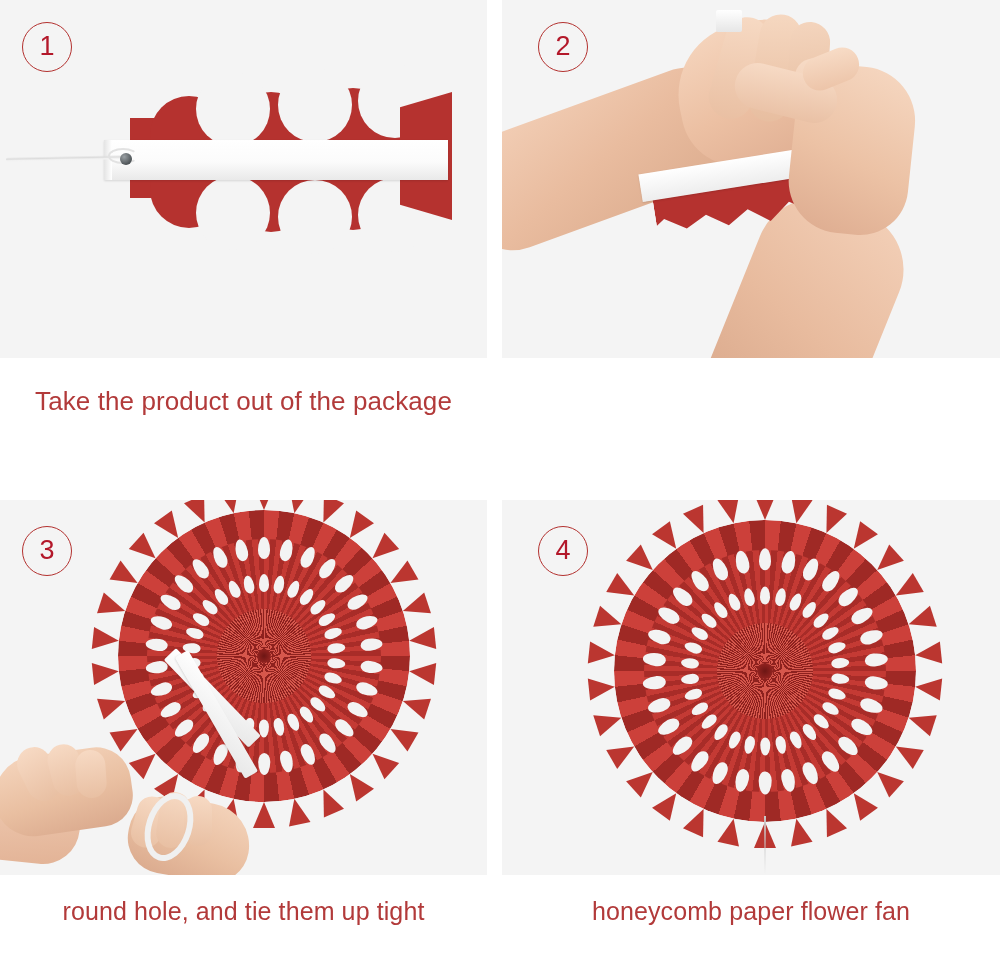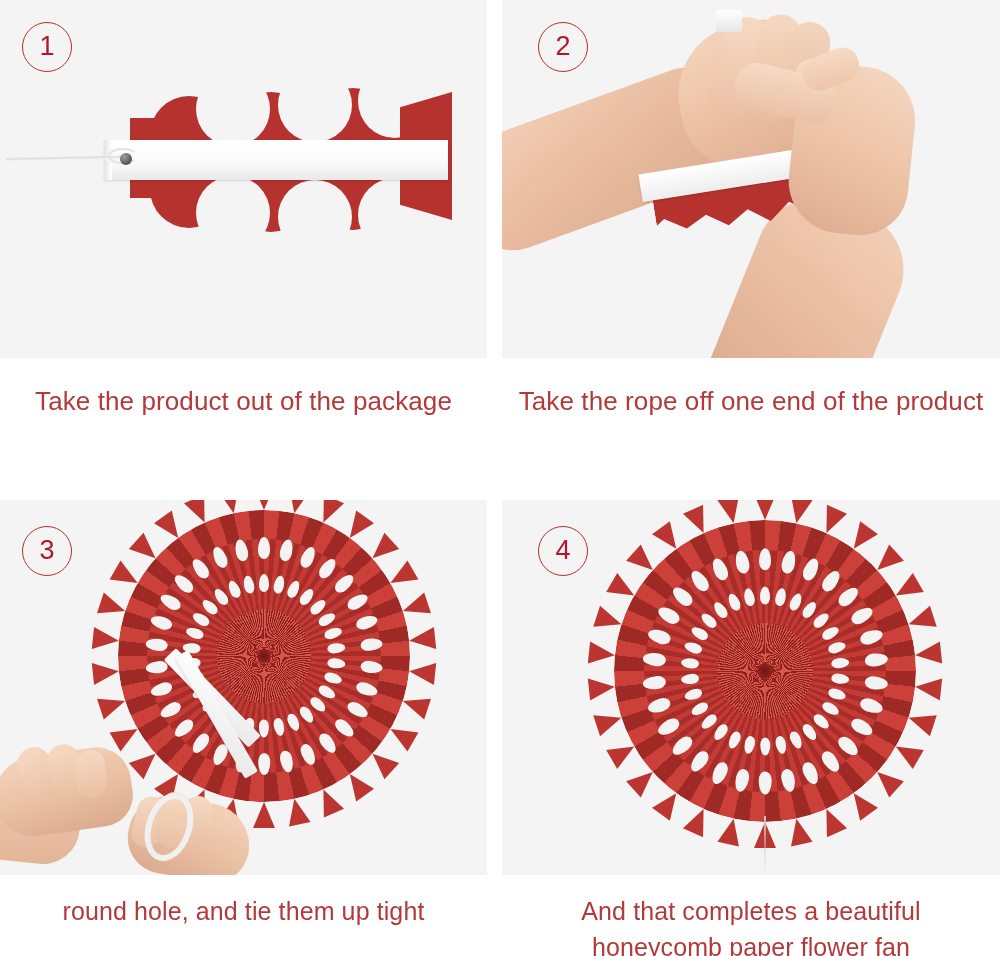--- a/index.html
+++ b/index.html
@@ -325,9 +325,6 @@
         <div class="f p2-rf2"></div>
         <div class="p2-thumb-r"></div>
       </div>
-    </div>
-    <div class="caption">
-      <span class="ln">Take the rope off one end of the product</span>
     </div>
   </div>
 

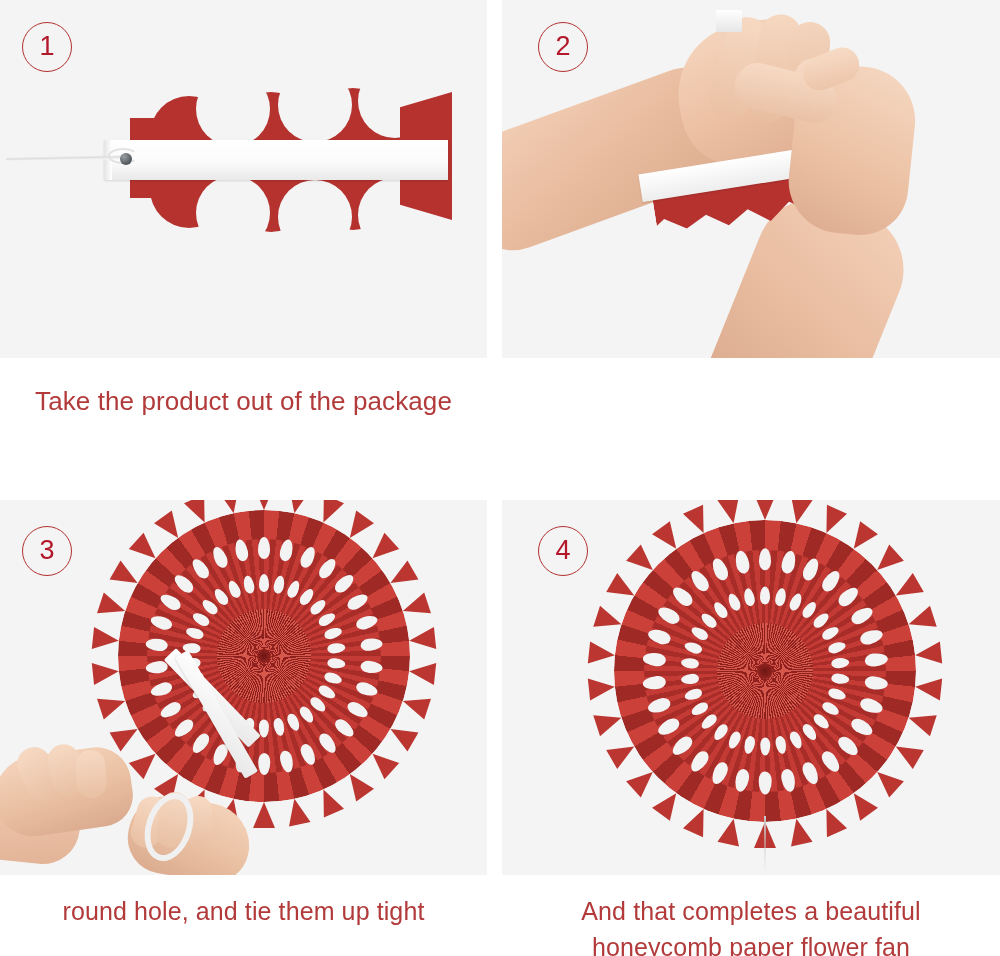--- a/index.html
+++ b/index.html
@@ -566,7 +566,6 @@
       </div>
     </div>
     <div class="caption">
-      <span class="ln">And that completes a beautiful</span>
       <span class="ln">honeycomb paper flower fan</span>
     </div>
   </div>

